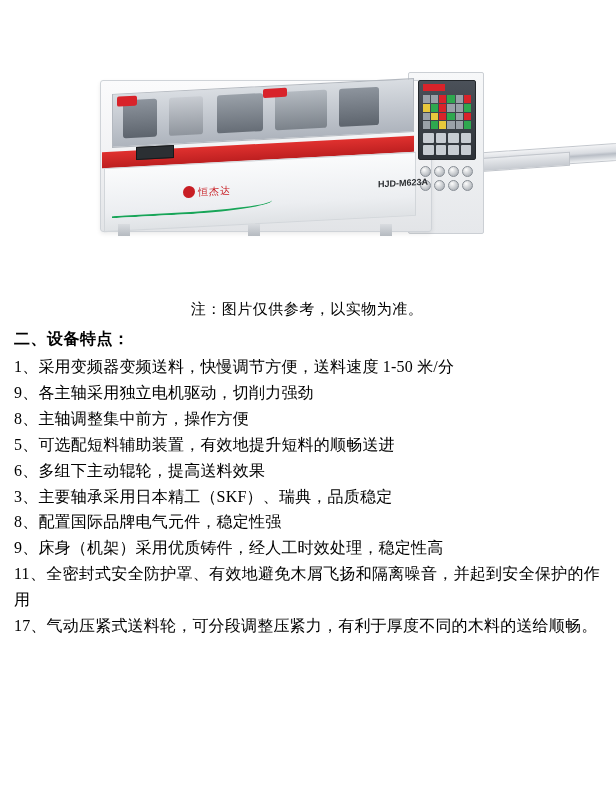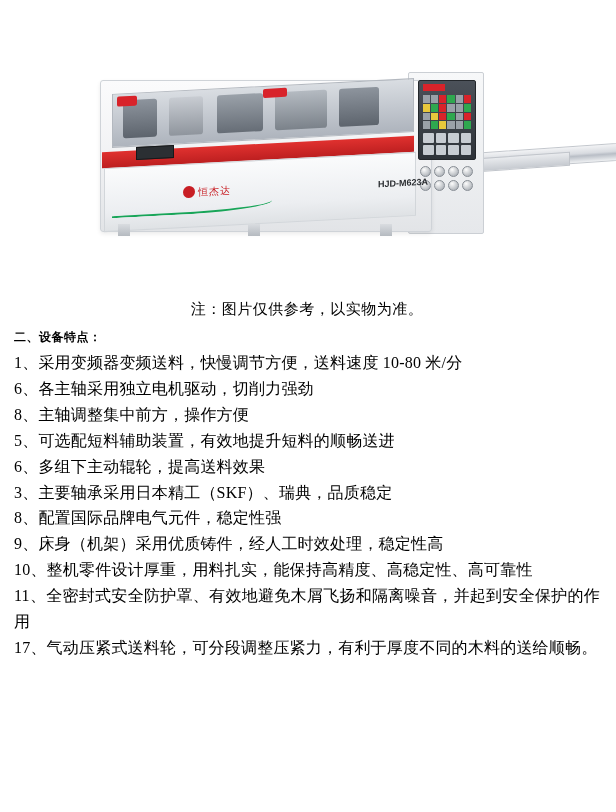--- a/index.html
+++ b/index.html
@@ -283,7 +283,7 @@
     letter-spacing: 0.5px;
   }
   .section-title {
-    font-size: 12px;
+    font-size: 16px;
     margin: 0 0 4px 14px;
     letter-spacing: 0.5px;
   }

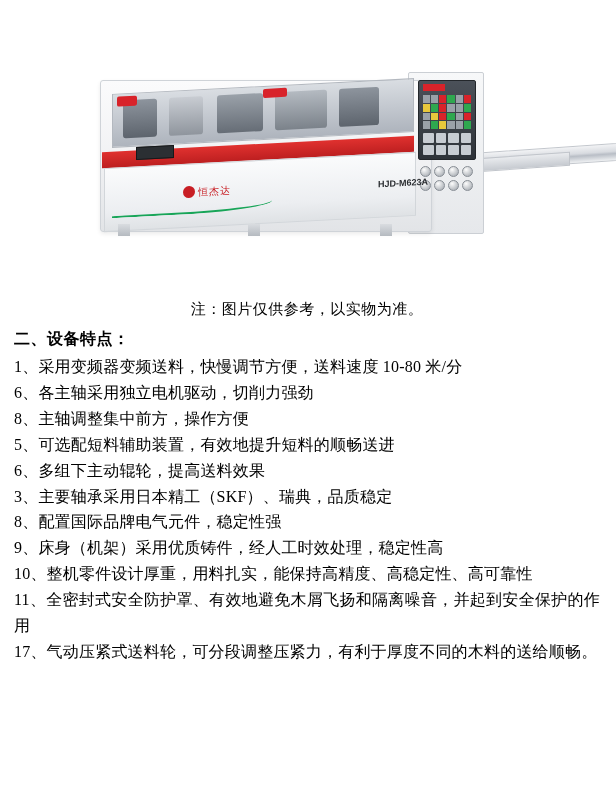--- a/index.html
+++ b/index.html
@@ -399,7 +399,7 @@
   <h2 class="section-title">二、设备特点：</h2>
 
   <ul class="list">
-    <li>1、采用变频器变频送料，快慢调节方便，送料速度 10-80 米/分</li>
+    <li>1、采用变频器变频送料，快慢调节方便，送料速度 1-50 米/分</li>
     <li>6、各主轴采用独立电机驱动，切削力强劲</li>
     <li>8、主轴调整集中前方，操作方便</li>
     <li>5、可选配短料辅助装置，有效地提升短料的顺畅送进</li>

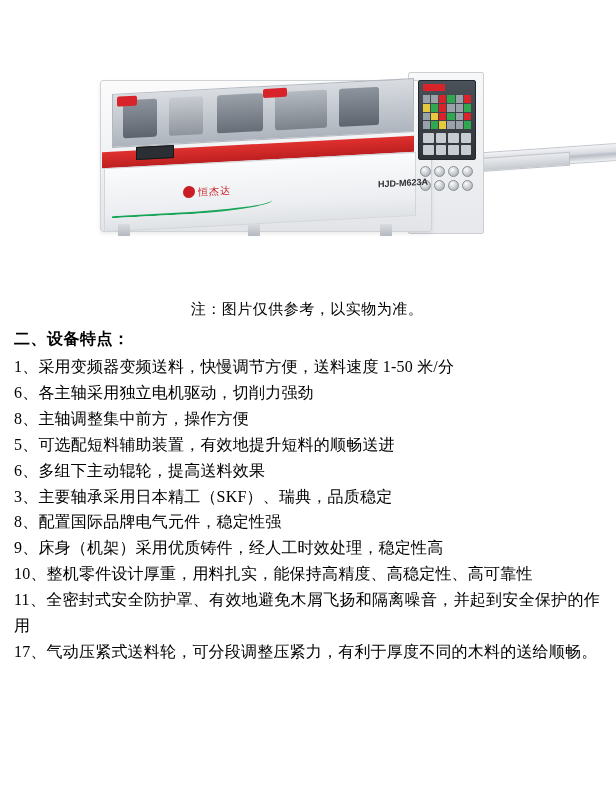--- a/index.html
+++ b/index.html
@@ -400,7 +400,7 @@
 
   <ul class="list">
     <li>1、采用变频器变频送料，快慢调节方便，送料速度 1-50 米/分</li>
-    <li>6、各主轴采用独立电机驱动，切削力强劲</li>
+    <li>9、各主轴采用独立电机驱动，切削力强劲</li>
     <li>8、主轴调整集中前方，操作方便</li>
     <li>5、可选配短料辅助装置，有效地提升短料的顺畅送进</li>
     <li>6、多组下主动辊轮，提高送料效果</li>

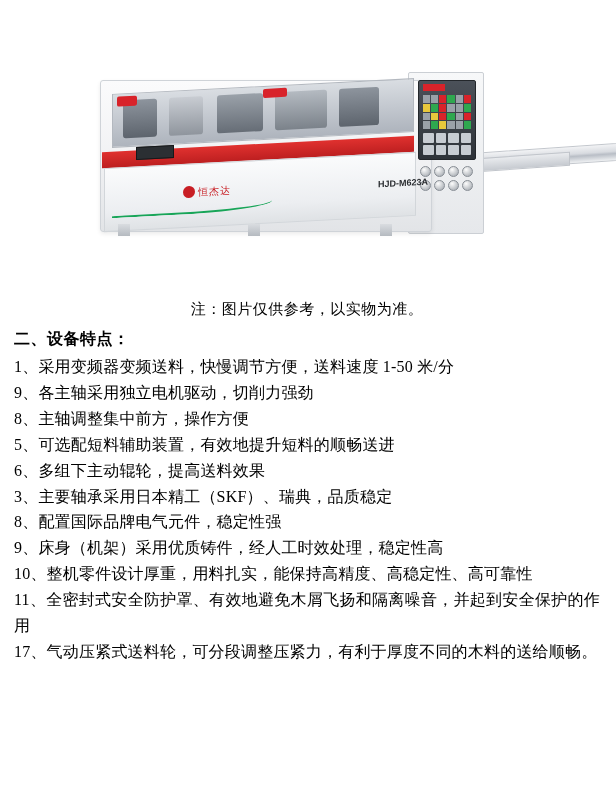--- a/index.html
+++ b/index.html
@@ -407,7 +407,6 @@
     <li>3、主要轴承采用日本精工（SKF）、瑞典，品质稳定</li>
     <li>8、配置国际品牌电气元件，稳定性强</li>
     <li>9、床身（机架）采用优质铸件，经人工时效处理，稳定性高</li>
-    <li>10、整机零件设计厚重，用料扎实，能保持高精度、高稳定性、高可靠性</li>
     <li>11、全密封式安全防护罩、有效地避免木屑飞扬和隔离噪音，并起到安全保护的作用</li>
     <li>17、气动压紧式送料轮，可分段调整压紧力，有利于厚度不同的木料的送给顺畅。</li>
   </ul>

